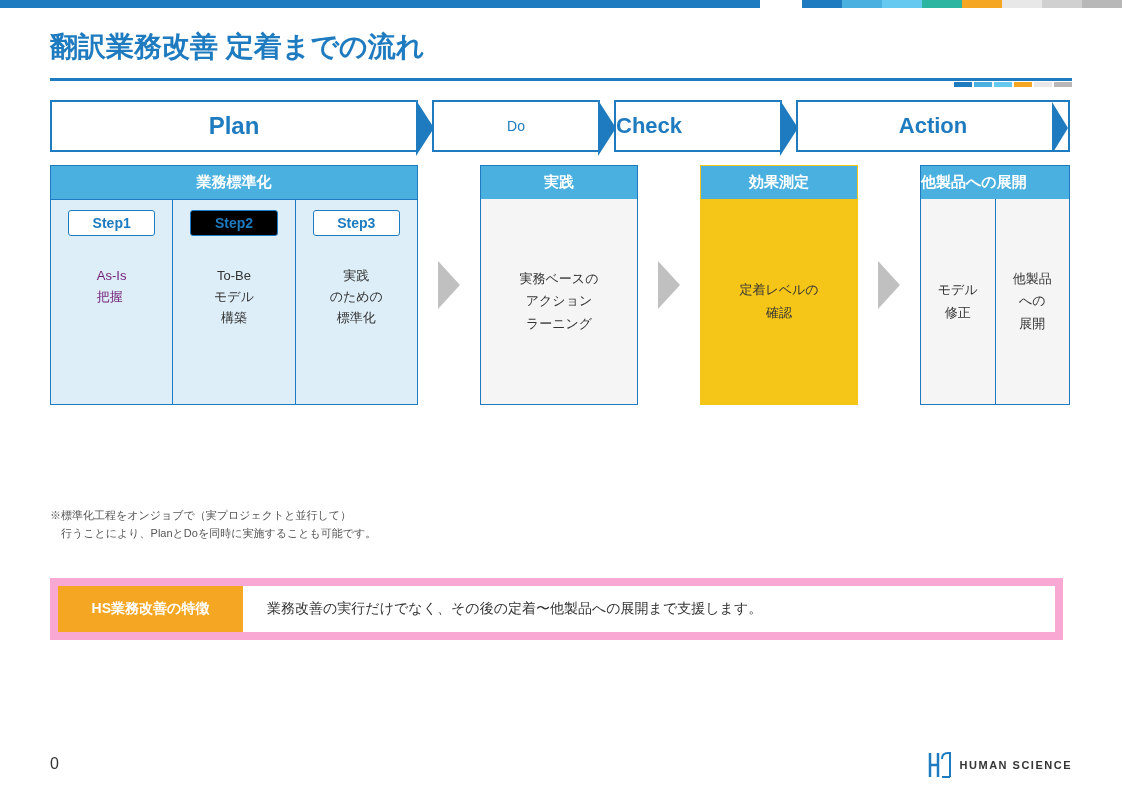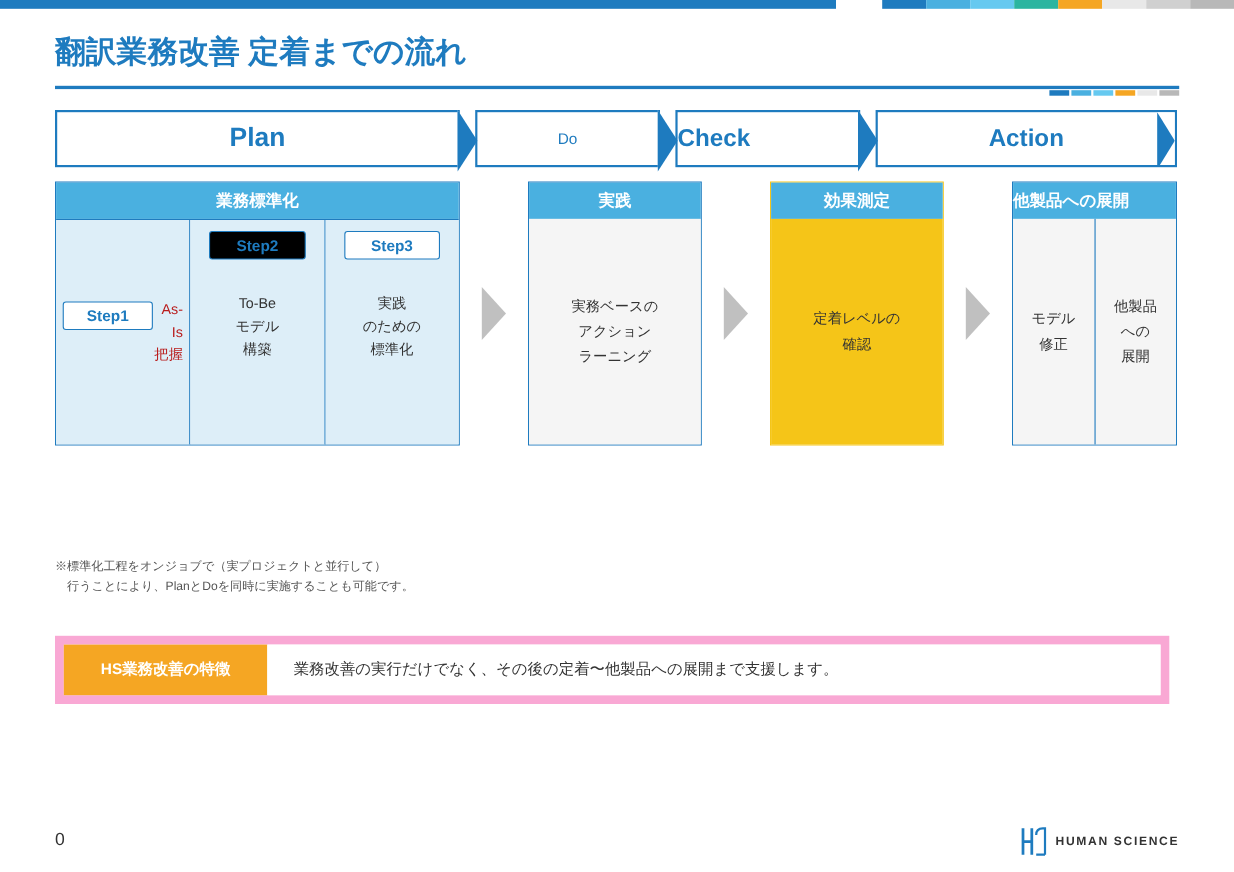--- a/index.html
+++ b/index.html
@@ -75,7 +75,7 @@
     <div style="background:#4ab0e0;color:white;text-align:center;font-size:15px;font-weight:bold;padding:7px 0;">業務標準化</div>
     <div style="display:flex;flex:1;border-top:1.5px solid #1e7bbf;">
 
-      <div style="flex:1;border-right:1.5px solid #1e7bbf;padding:10px 6px;display:flex;flex-direction:row;align-items:center;background:#ddeef8;">
+      <div style="flex:1;border-right:1.5px solid #1e7bbf;padding:10px 6px;display:flex;flex-direction:column;align-items:center;background:#ddeef8;">
         <div style="background:white;border:1.5px solid #1e7bbf;border-radius:3px;padding:4px 8px;font-size:14px;font-weight:bold;color:#1e7bbf;margin-bottom:30px;width:80%;text-align:center;">Step1</div>
         <div style="font-size:13px;text-align:right;color:#b91c1c;line-height:1.6;">As-Is<br>把握</div>
       </div>

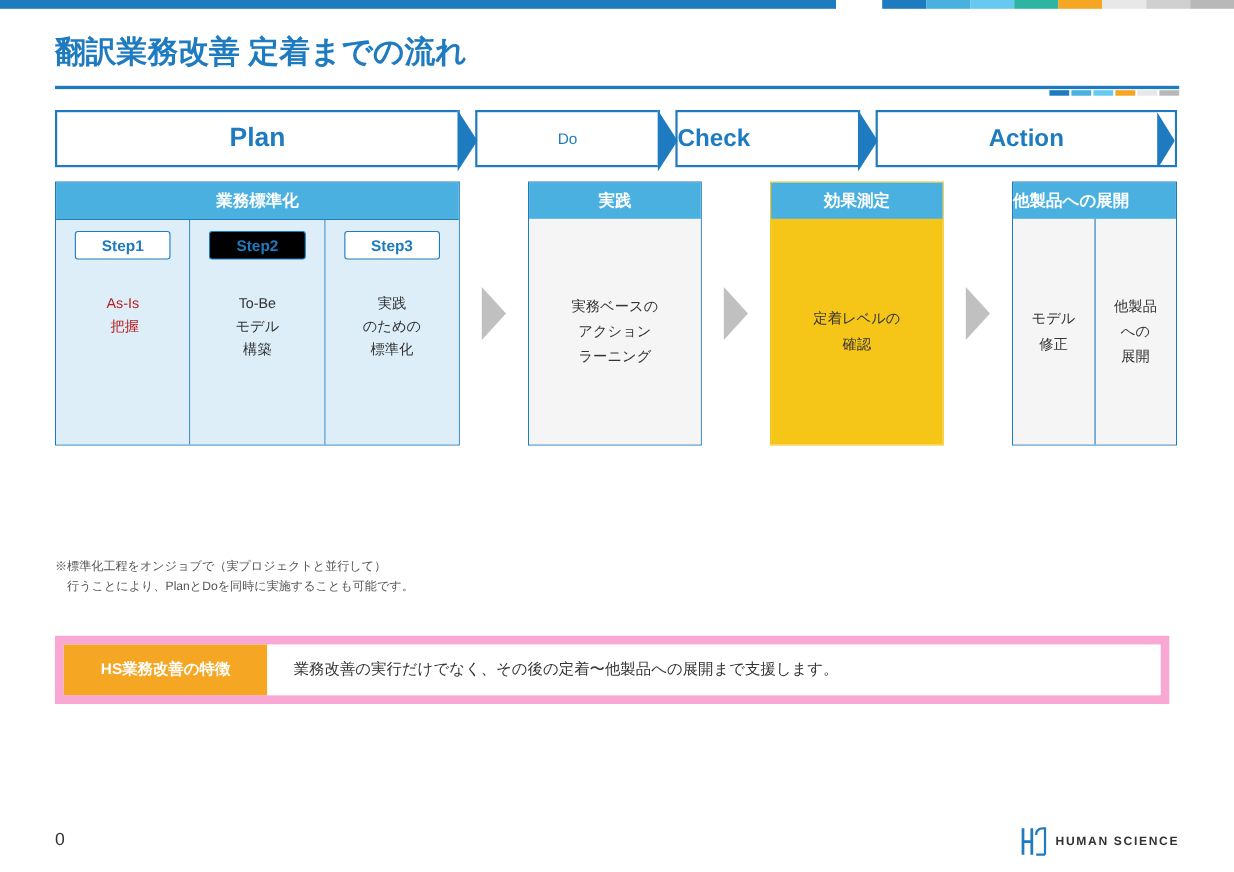--- a/index.html
+++ b/index.html
@@ -77,7 +77,7 @@
 
       <div style="flex:1;border-right:1.5px solid #1e7bbf;padding:10px 6px;display:flex;flex-direction:column;align-items:center;background:#ddeef8;">
         <div style="background:white;border:1.5px solid #1e7bbf;border-radius:3px;padding:4px 8px;font-size:14px;font-weight:bold;color:#1e7bbf;margin-bottom:30px;width:80%;text-align:center;">Step1</div>
-        <div style="font-size:13px;text-align:right;color:#b91c1c;line-height:1.6;">As-Is<br>把握</div>
+        <div style="font-size:13px;text-align:left;color:#701a75;line-height:1.6;">As-Is<br>把握</div>
       </div>
 
       <div style="flex:1;border-right:1.5px solid #1e7bbf;padding:10px 6px;display:flex;flex-direction:column;align-items:center;background:#ddeef8;">

